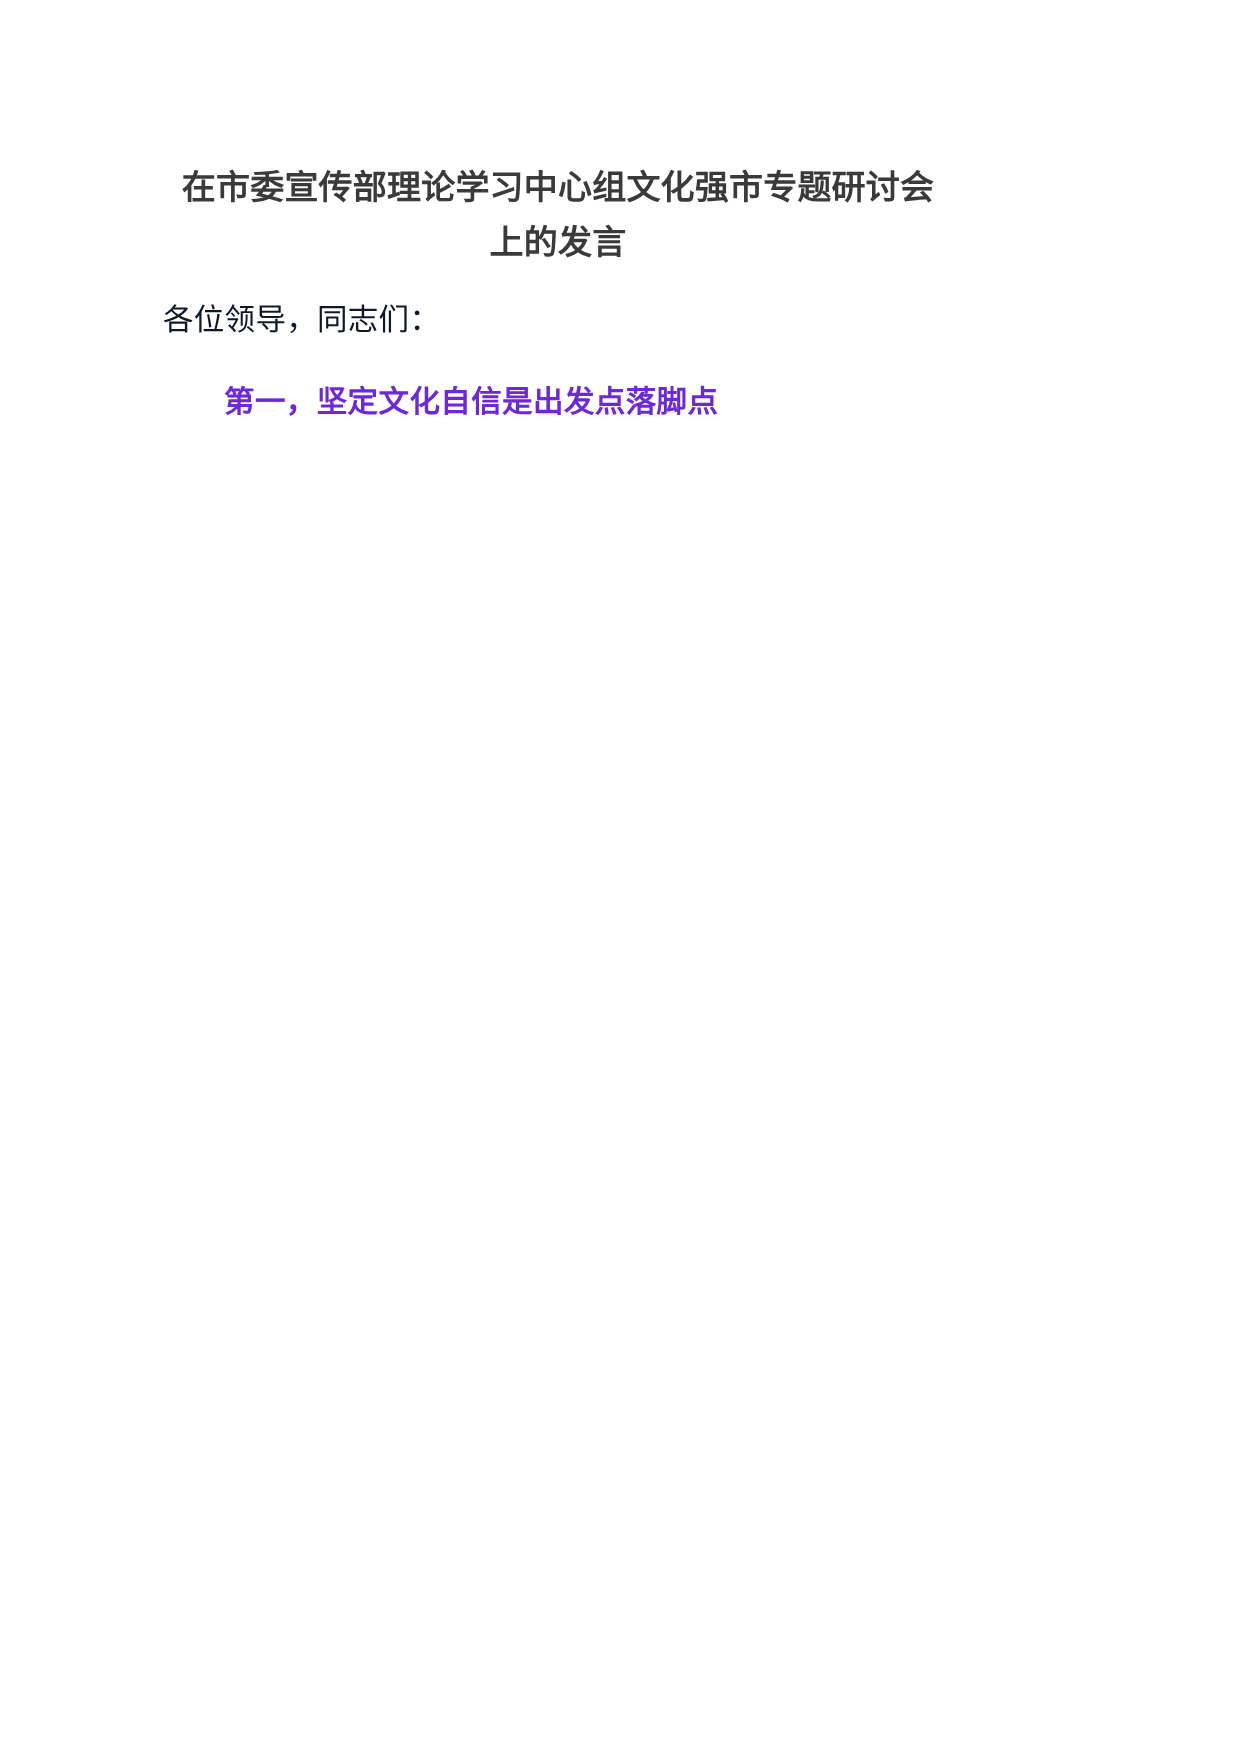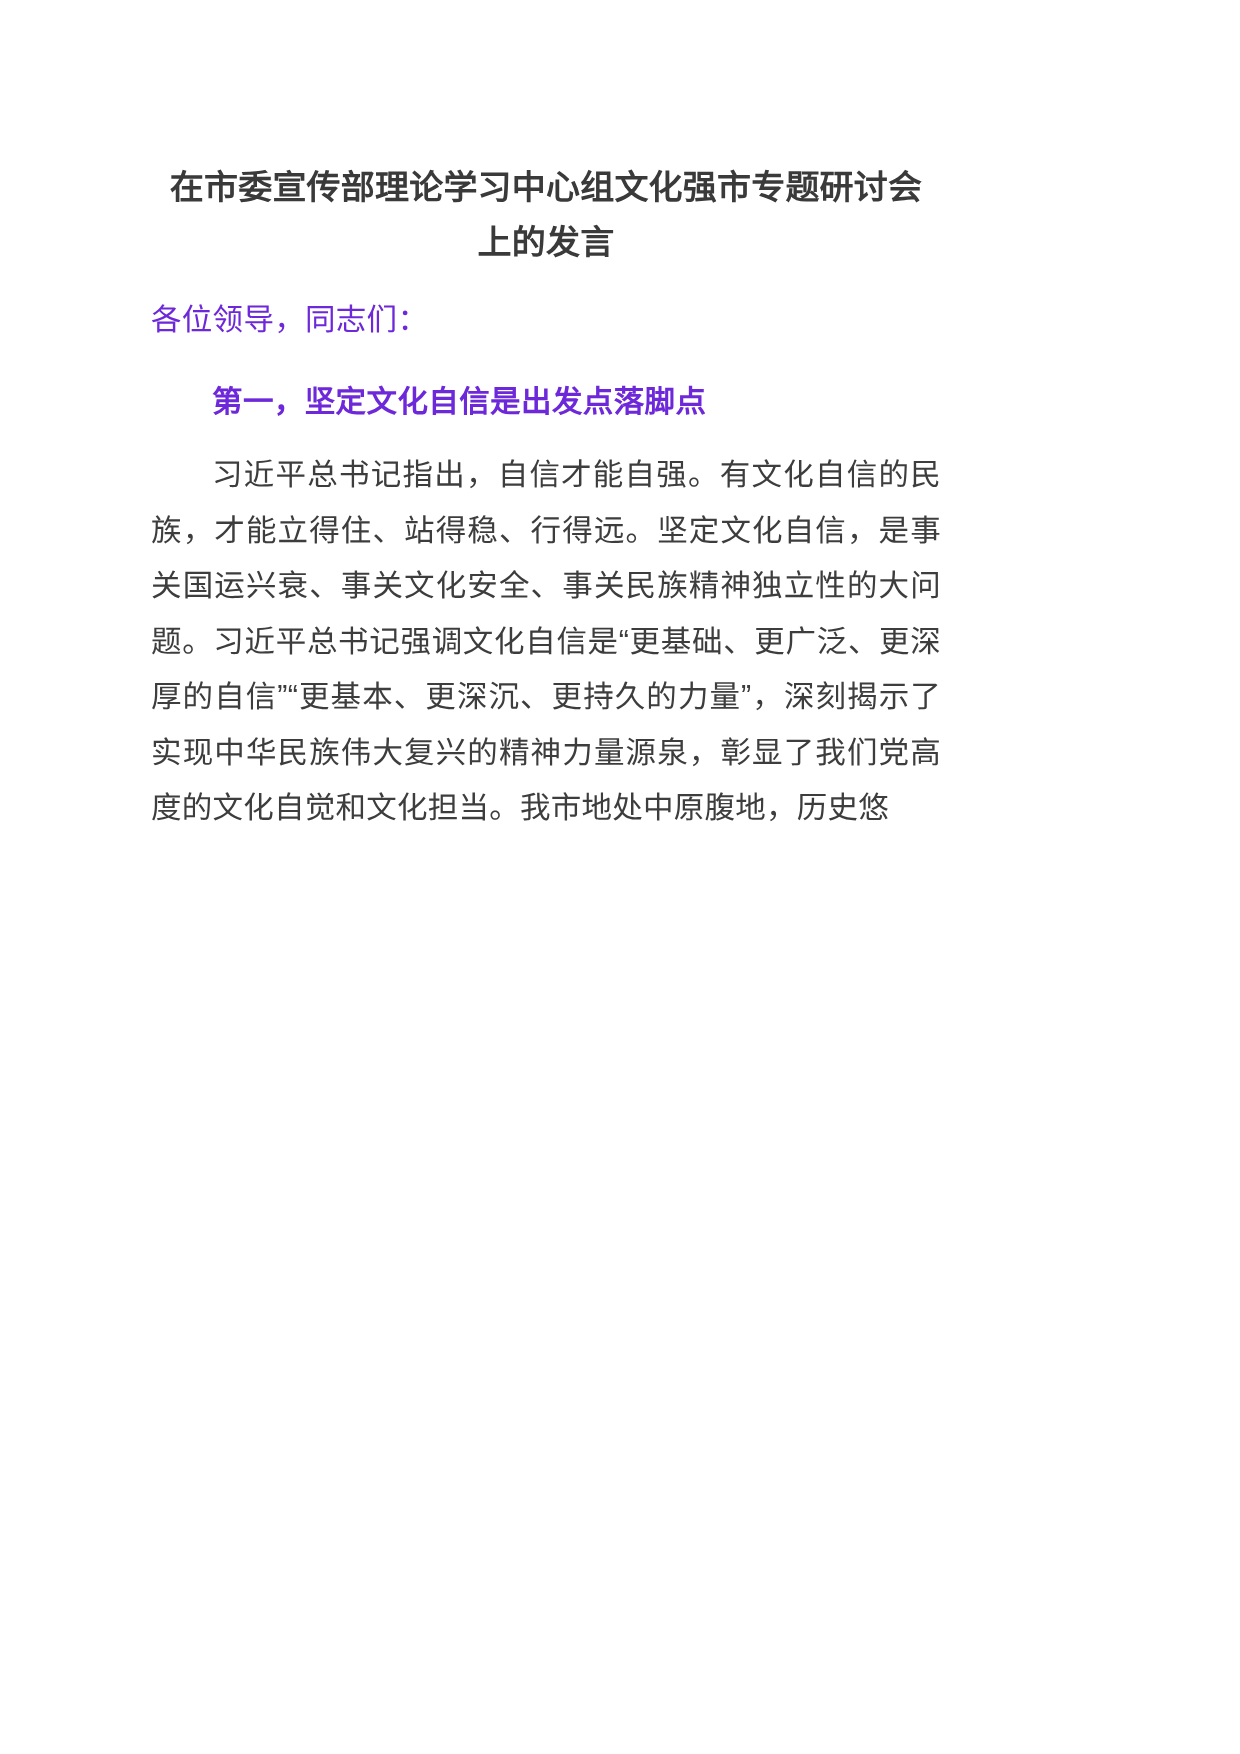--- a/index.html
+++ b/index.html
@@ -23,7 +23,7 @@
   }
   .content {
     position: absolute;
-    left: 151px;
+    left: 163px;
     top: 160px;
     width: 790px;
   }

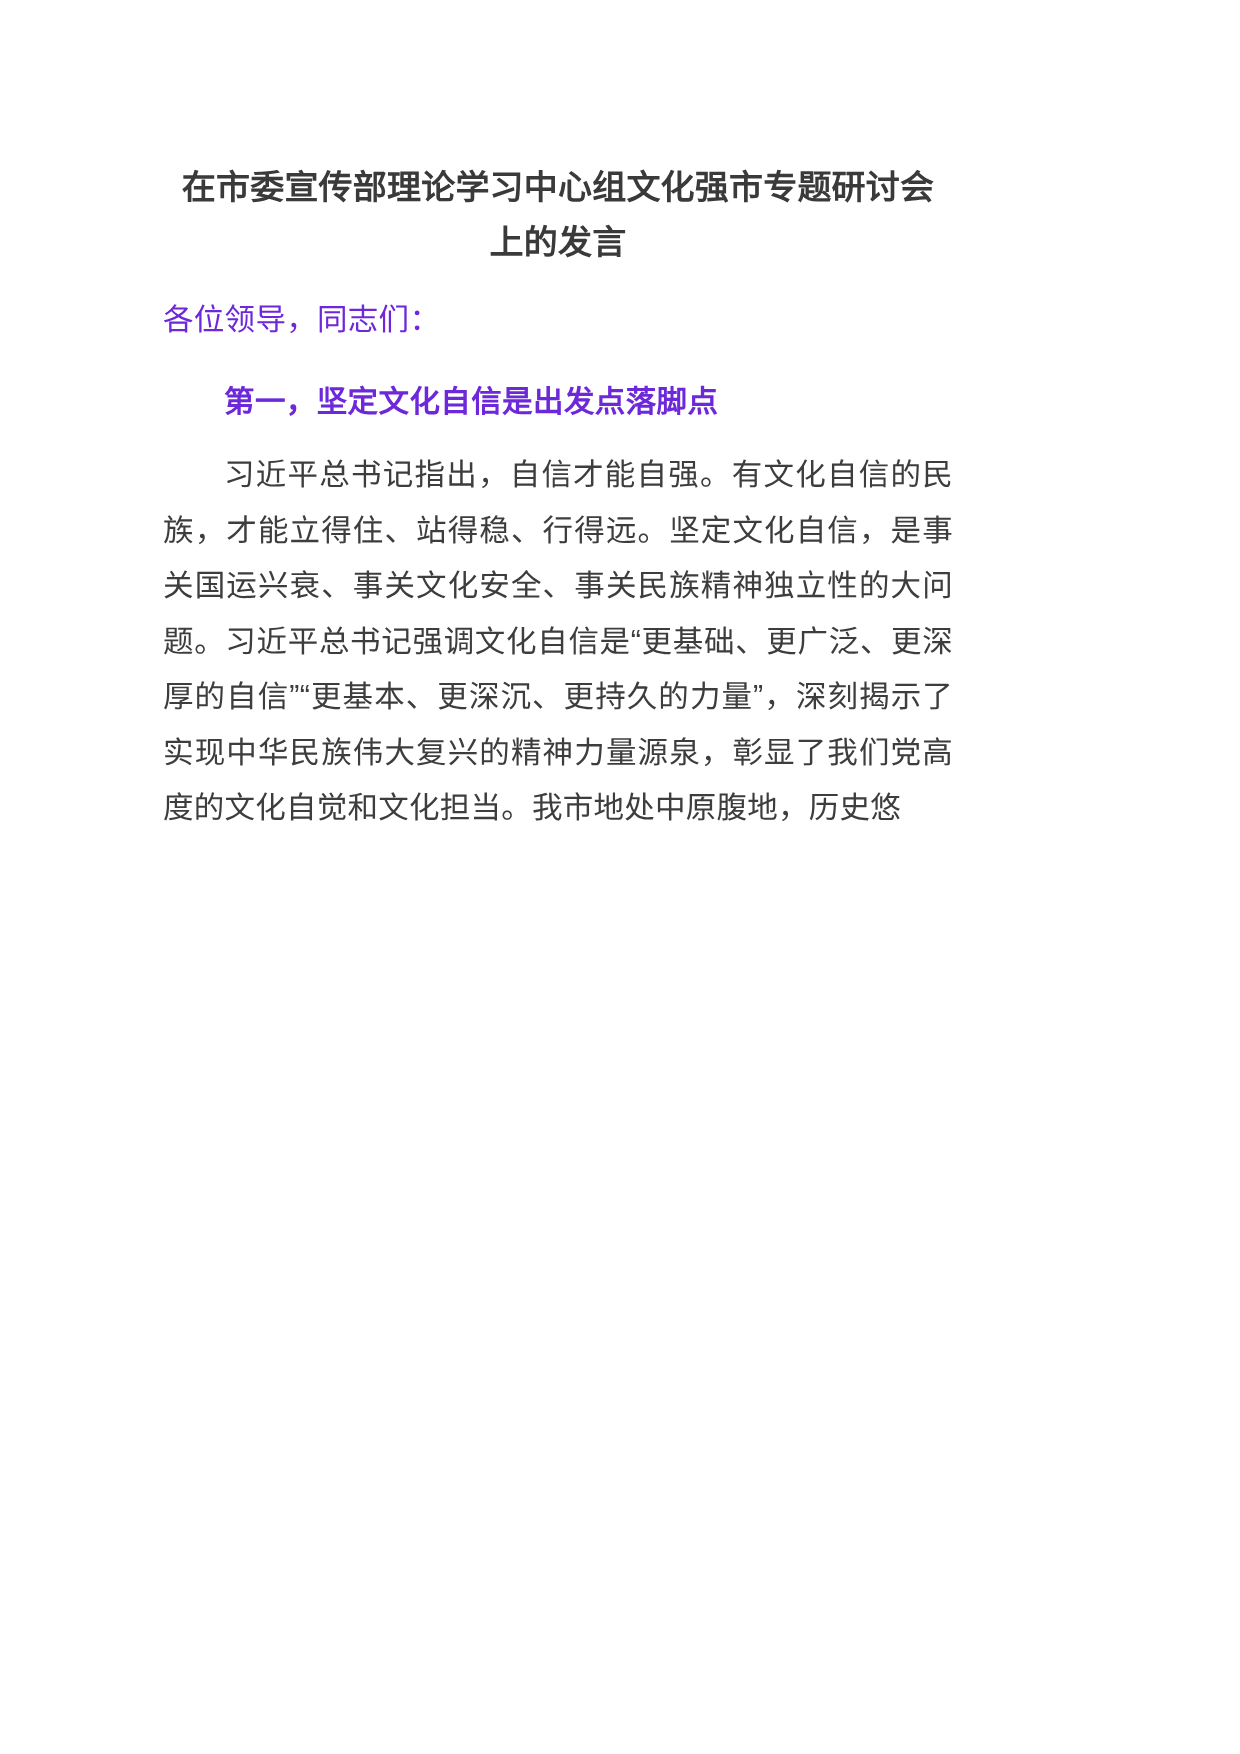--- a/index.html
+++ b/index.html
@@ -41,7 +41,7 @@
   .salutation {
     font-size: 30.5px;
     line-height: 1.82;
-    color: #6d28d9;
+    color: #0f172a;
     margin: 22px 0 0 0;
     letter-spacing: 0.3px;
   }

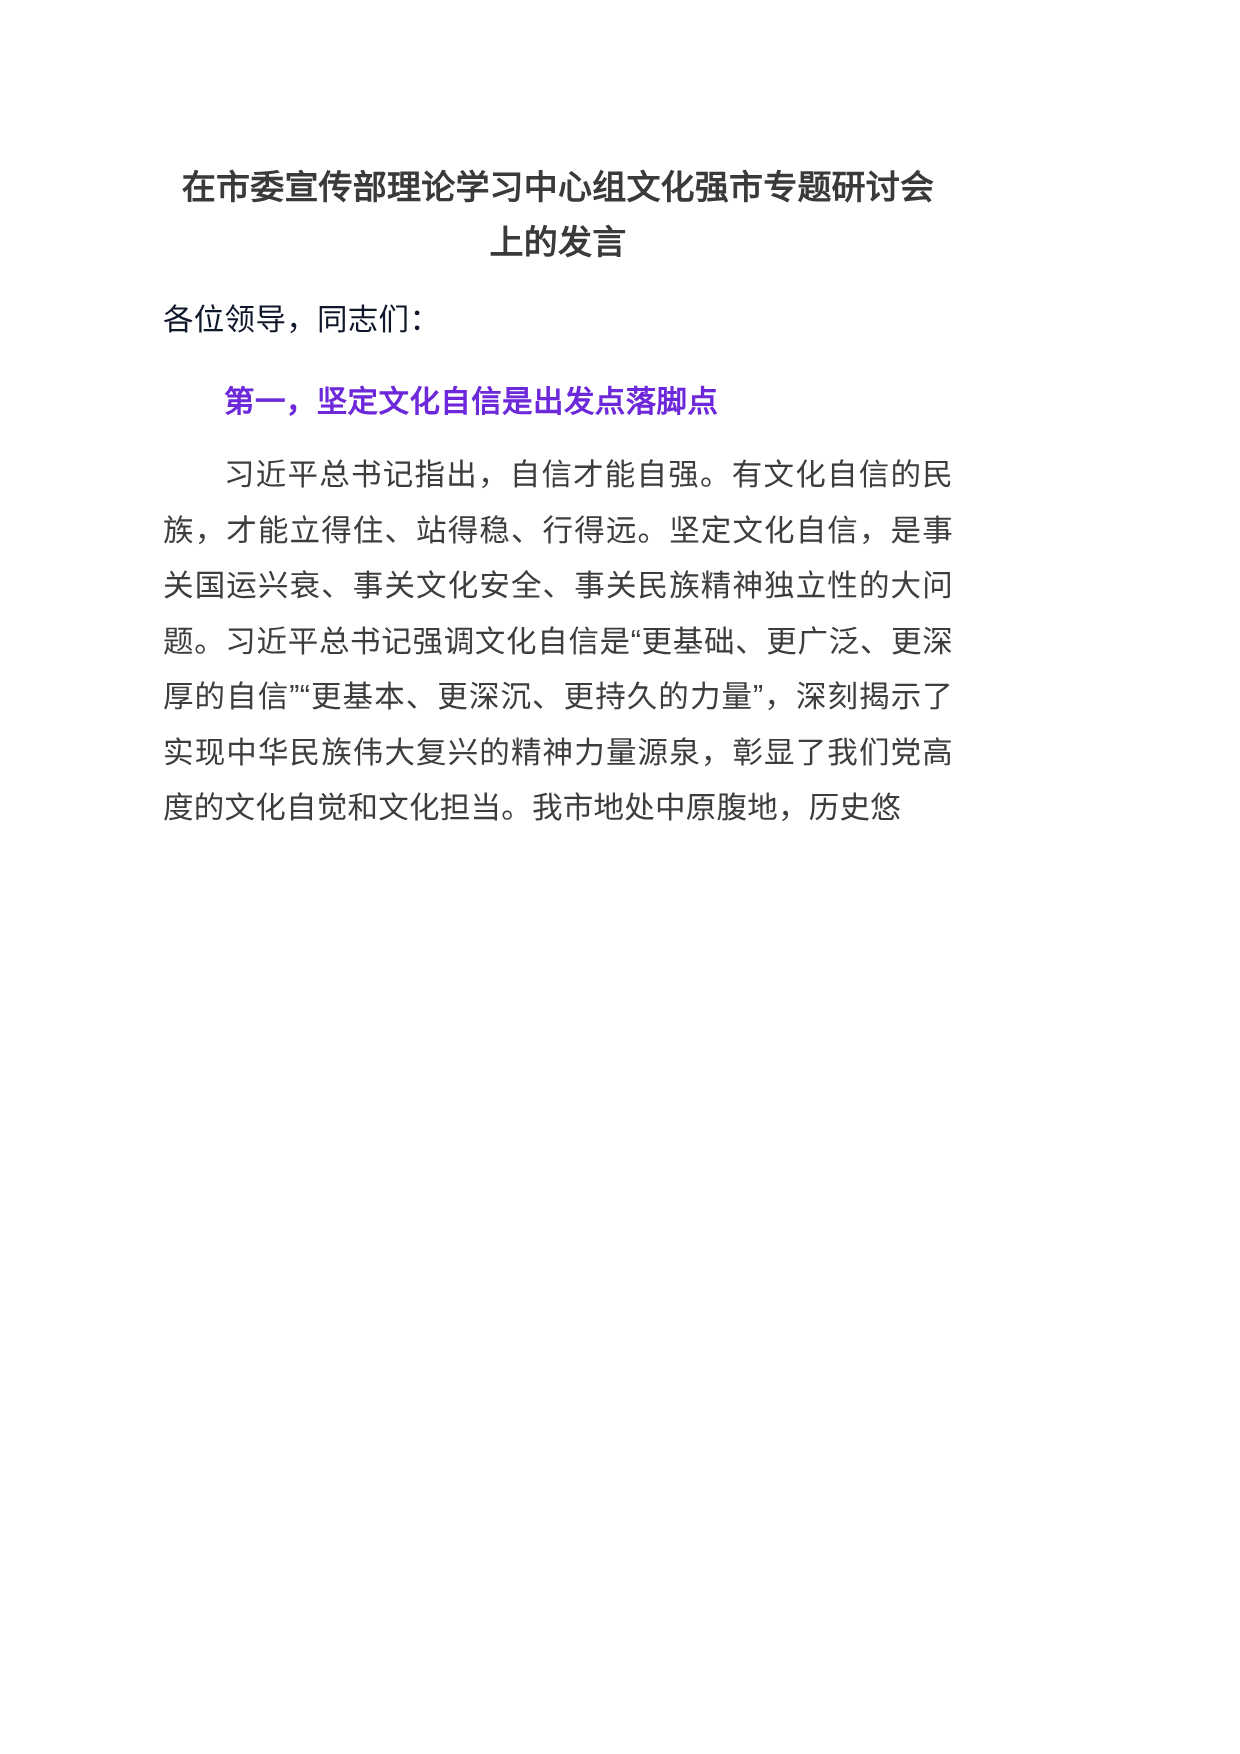--- a/index.html
+++ b/index.html
@@ -82,7 +82,6 @@
 
     <h2 class="section-heading">第一，坚定文化自信是出发点落脚点</h2>
 
-    <p class="body-par last">习近平总书记指出，自信才能自强。有文化自信的民族，才能立得住、站得稳、行得远。坚定文化自信，是事关国运兴衰、事关文化安全、事关民族精神独立性的大问题。习近平总书记强调文化自信是“更基础、更广泛、更深厚的自信”“更基本、更深沉、更持久的力量”，深刻揭示了实现中华民族伟大复兴的精神力量源泉，彰显了我们党高度的文化自觉和文化担当。我市地处中原腹地，历史悠</p>
 
   </div>
 </div>

